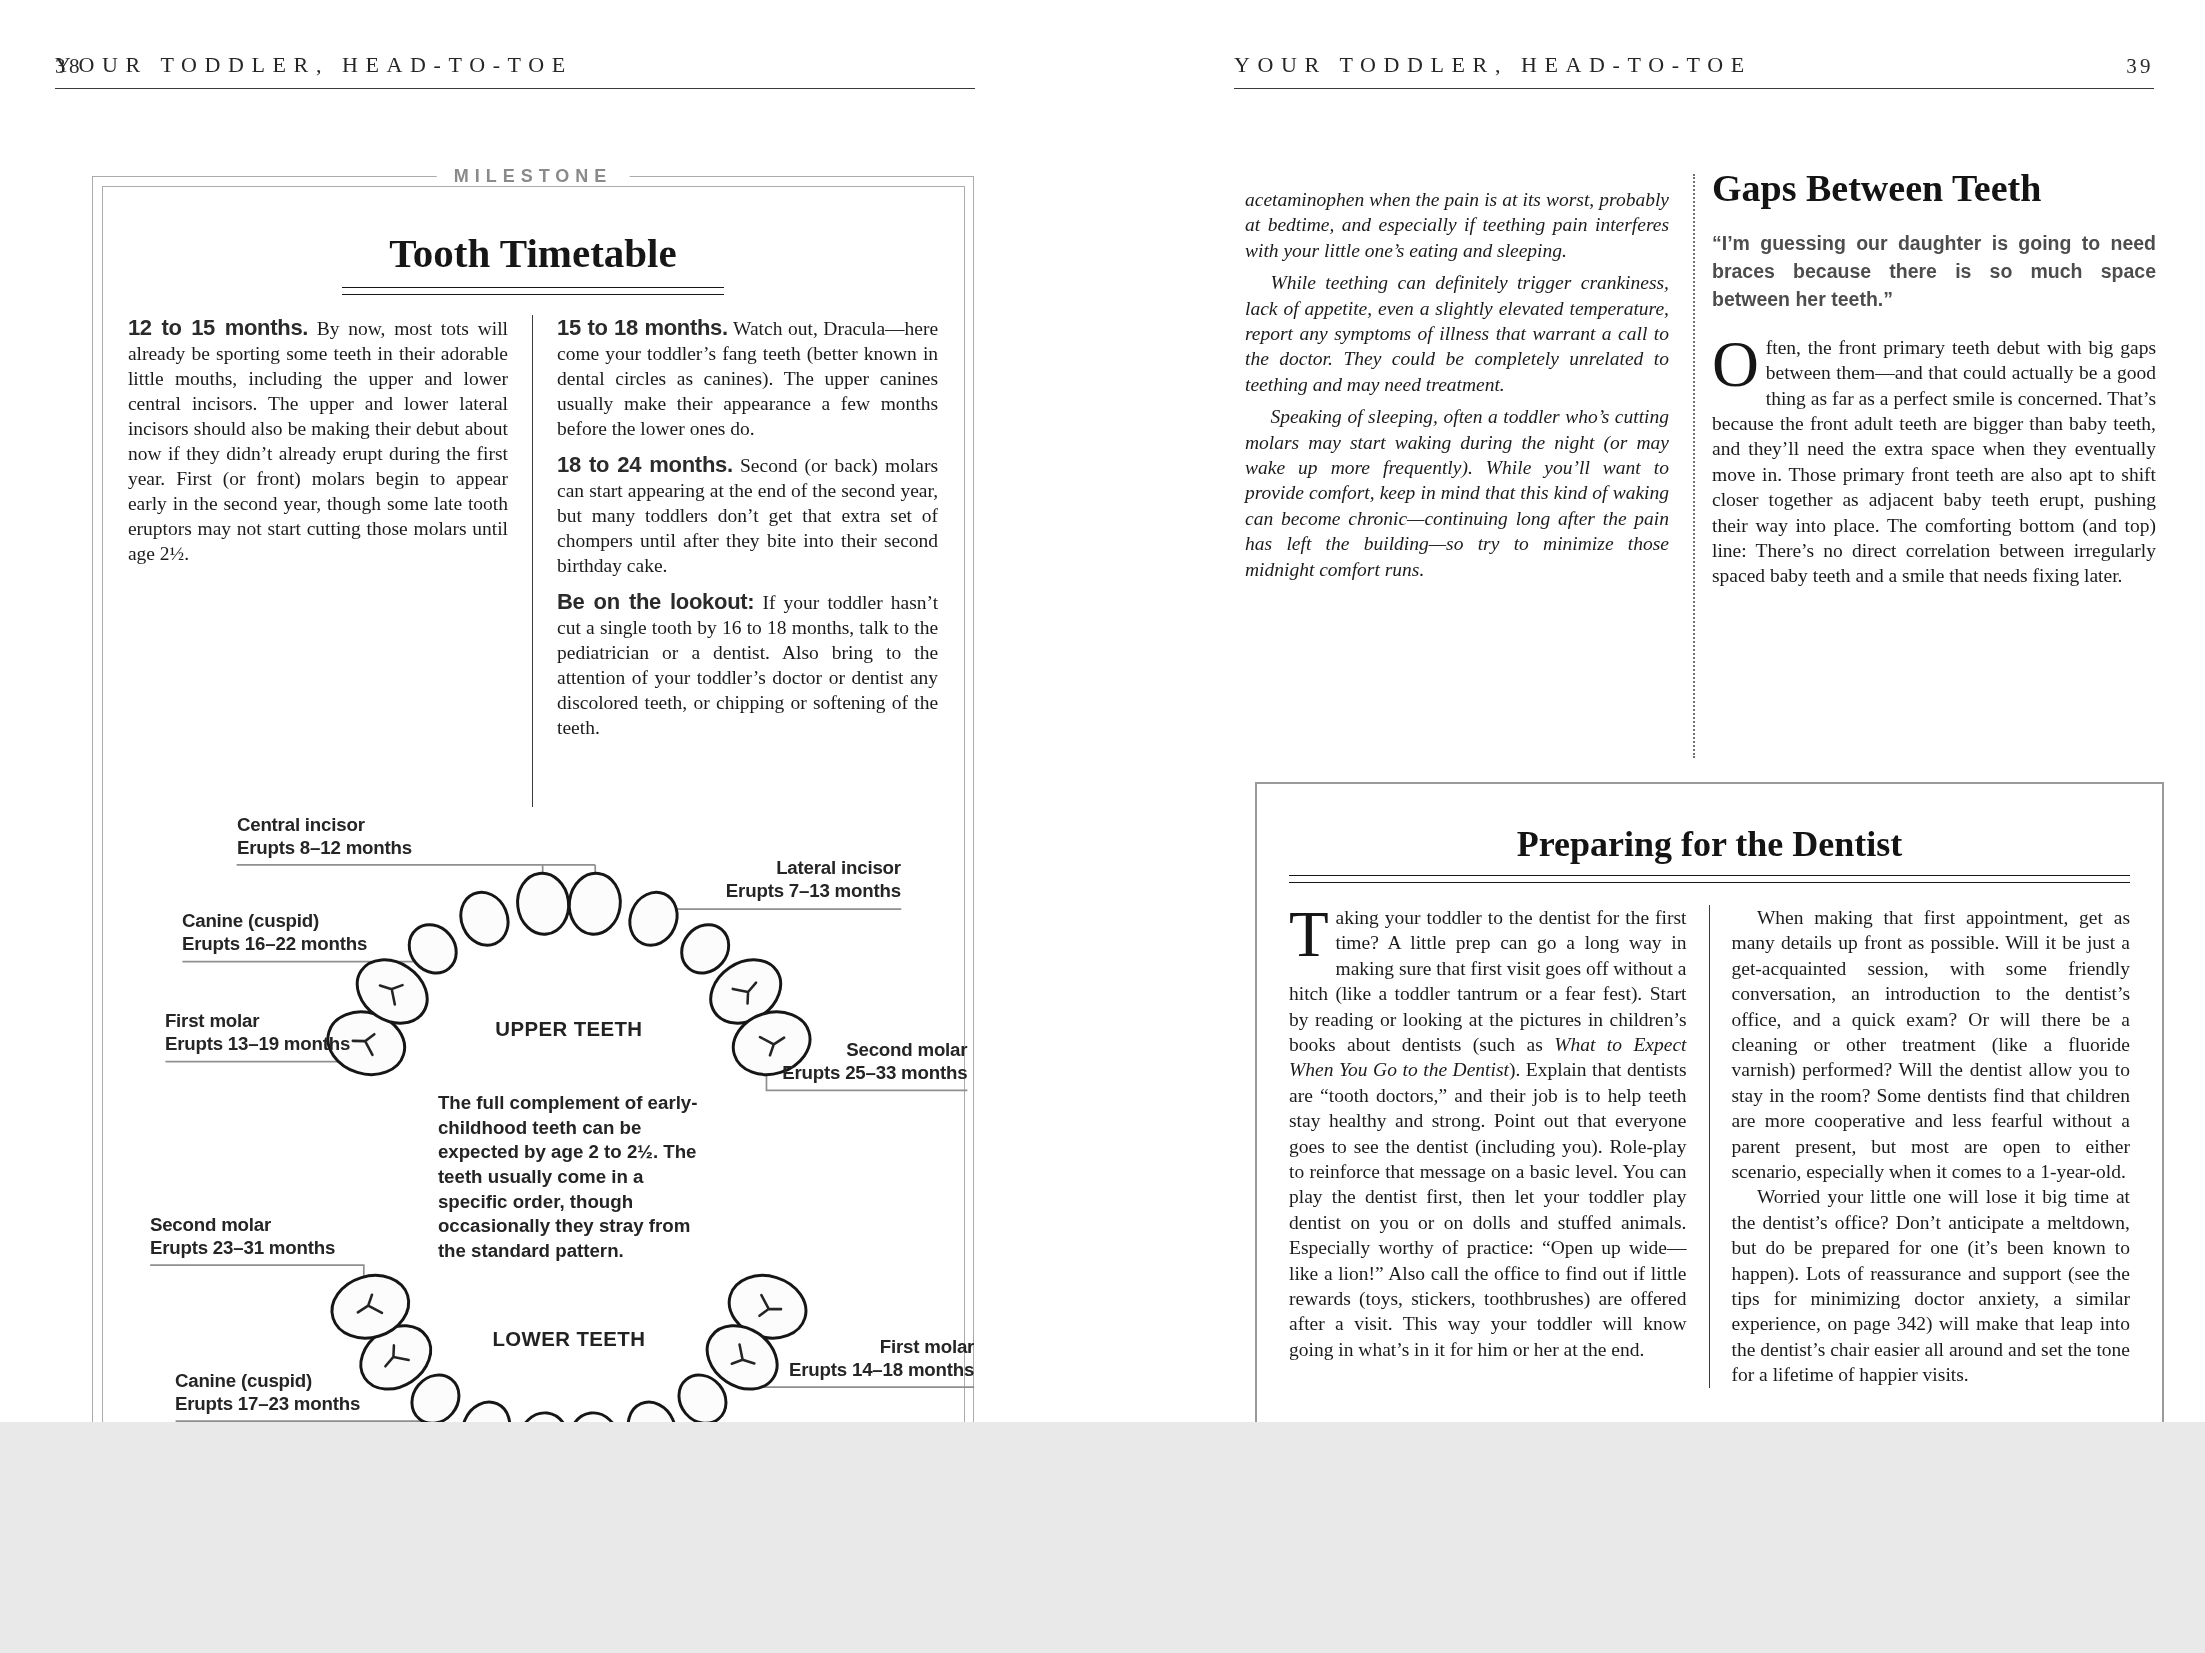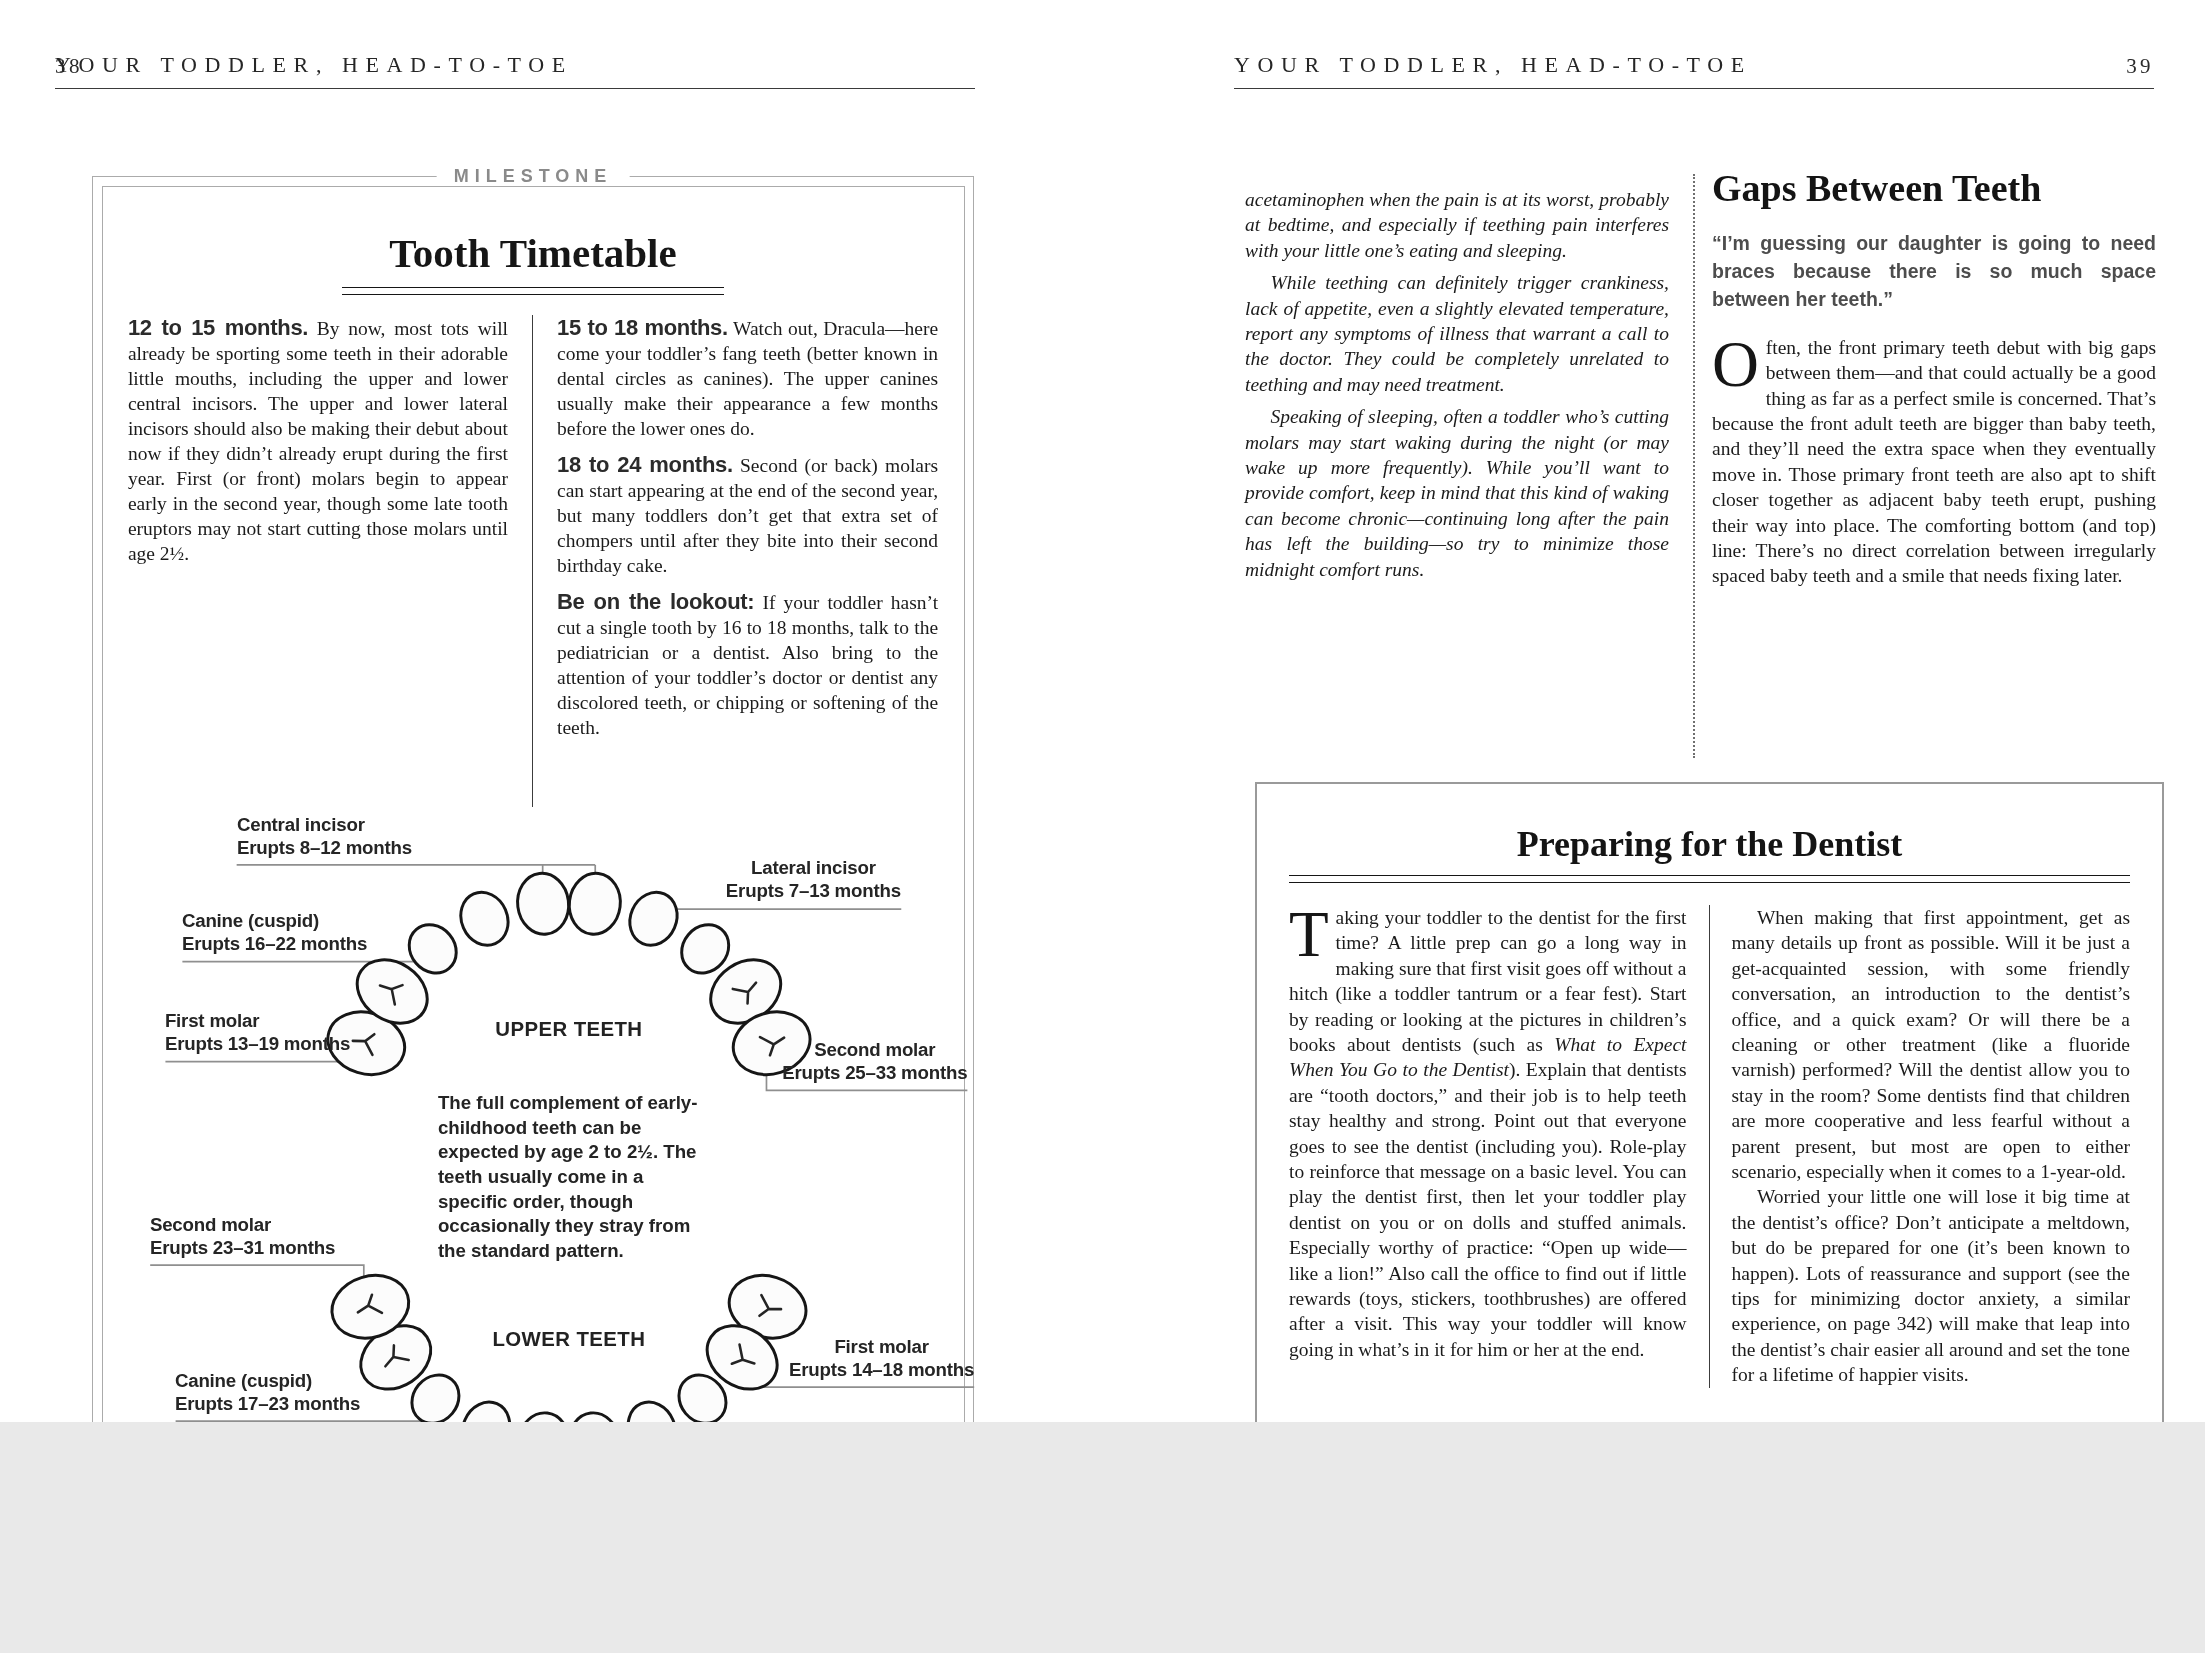--- a/index.html
+++ b/index.html
@@ -46,7 +46,7 @@
   .lsq{fill:#8f8f8f;}
   .tl{position:absolute;font-family:"Liberation Sans", sans-serif;font-weight:bold;
       font-size:18.7px;line-height:23px;color:#252525;letter-spacing:-0.2px;white-space:nowrap;}
-  .tl.right{text-align:center;}
+  .tl.right{text-align:right;}
   .arch-cap{position:absolute;width:170px;text-align:center;
             font-family:"Liberation Sans", sans-serif;font-weight:bold;font-size:20.4px;
             color:#222;letter-spacing:0.4px;}

